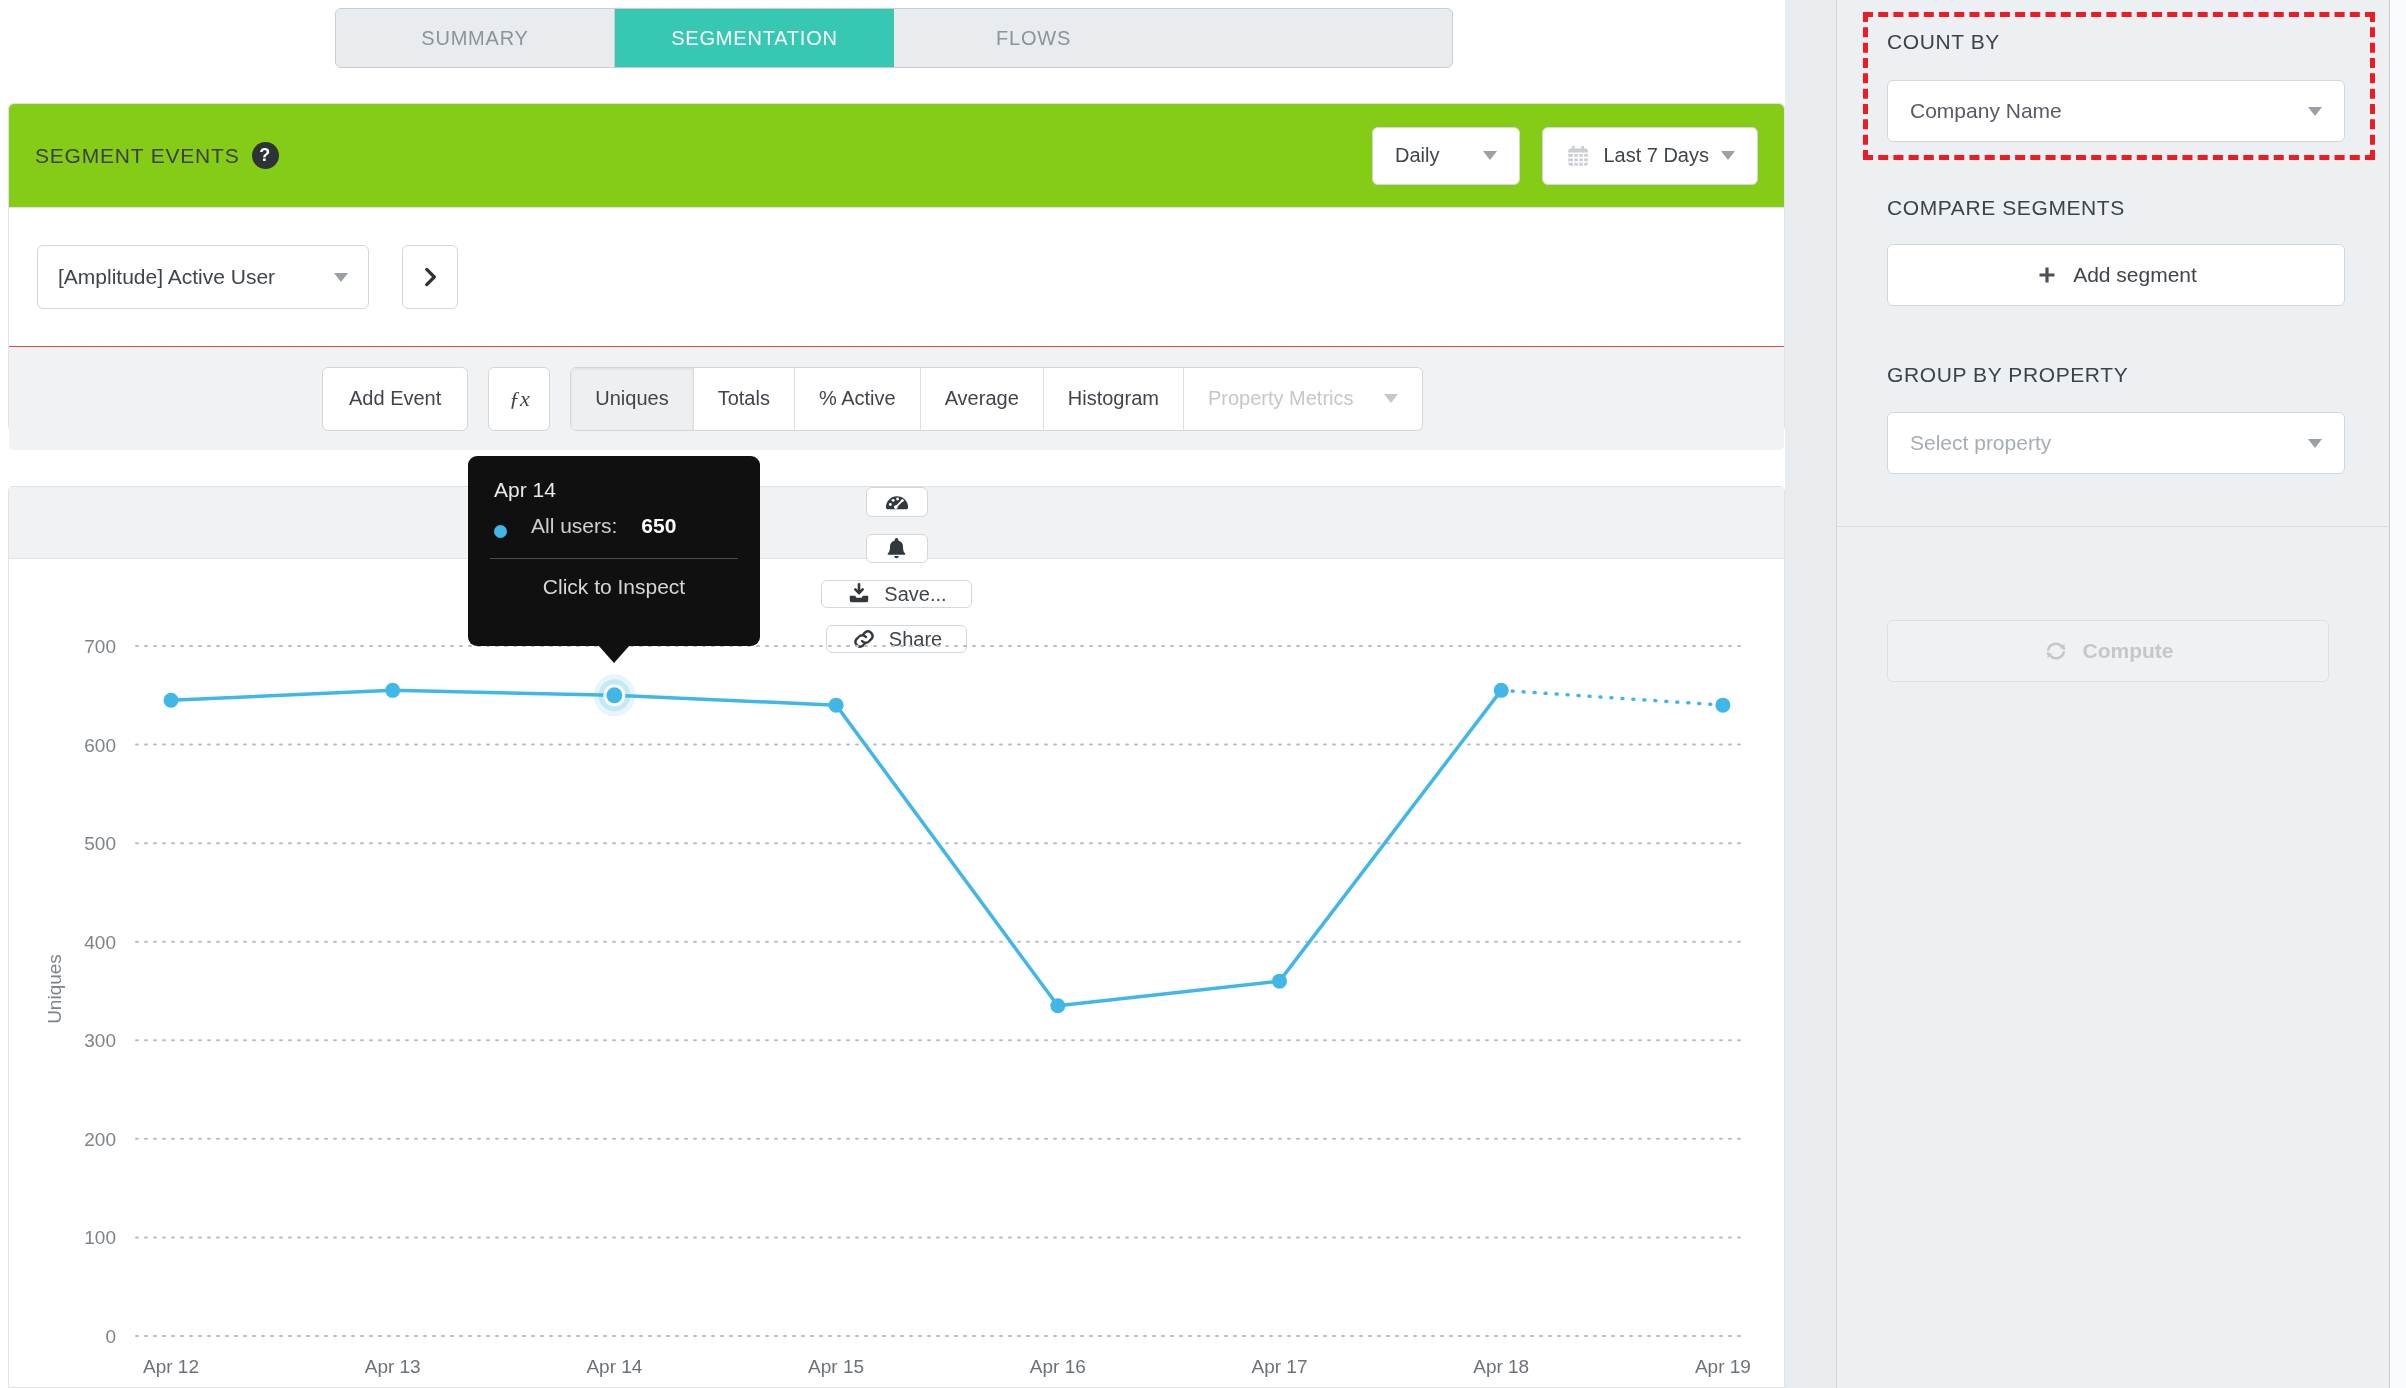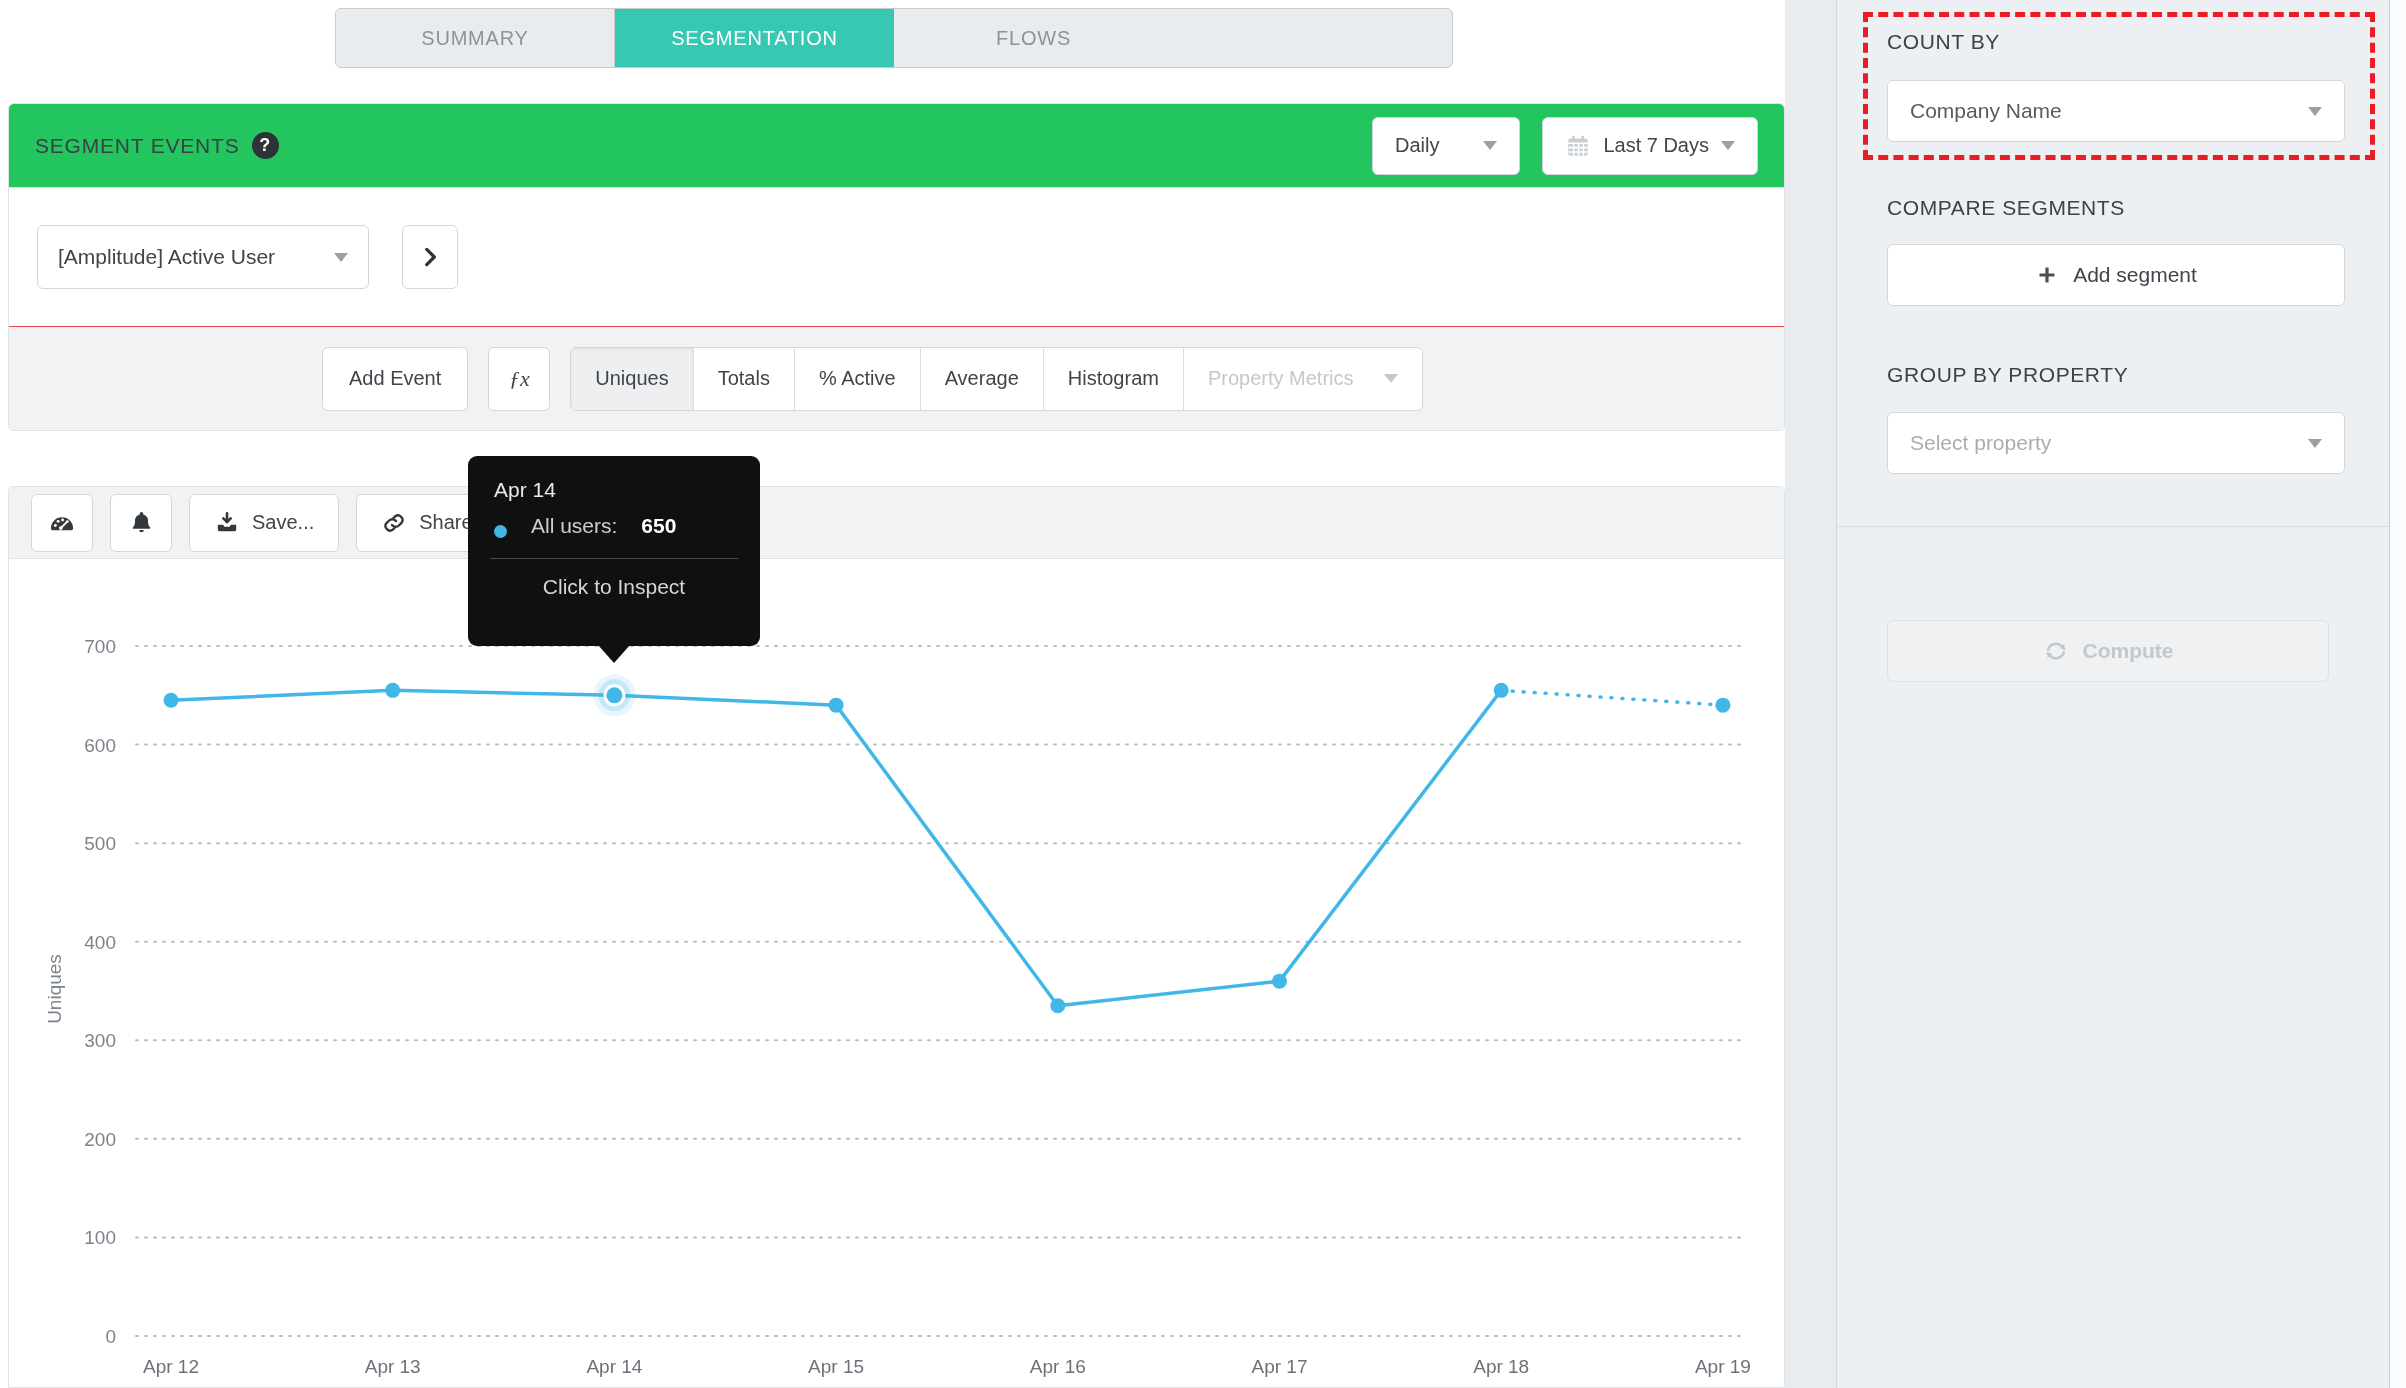--- a/index.html
+++ b/index.html
@@ -40,7 +40,7 @@
   
   .panel1 { left:8px; top:103px; width:1777px; height:328px; border:1px solid #e0e3e6; border-radius:5px; background:#fff; }
   .panel1-header {
-    height:84px; background:#22c55e; border-bottom:1px solid #e0e3e6;
+    height:104px; background:#84cc16; border-bottom:1px solid #e0e3e6;
     border-radius:5px 5px 0 0;
     display:flex; align-items:center; padding:0 26px;
   }

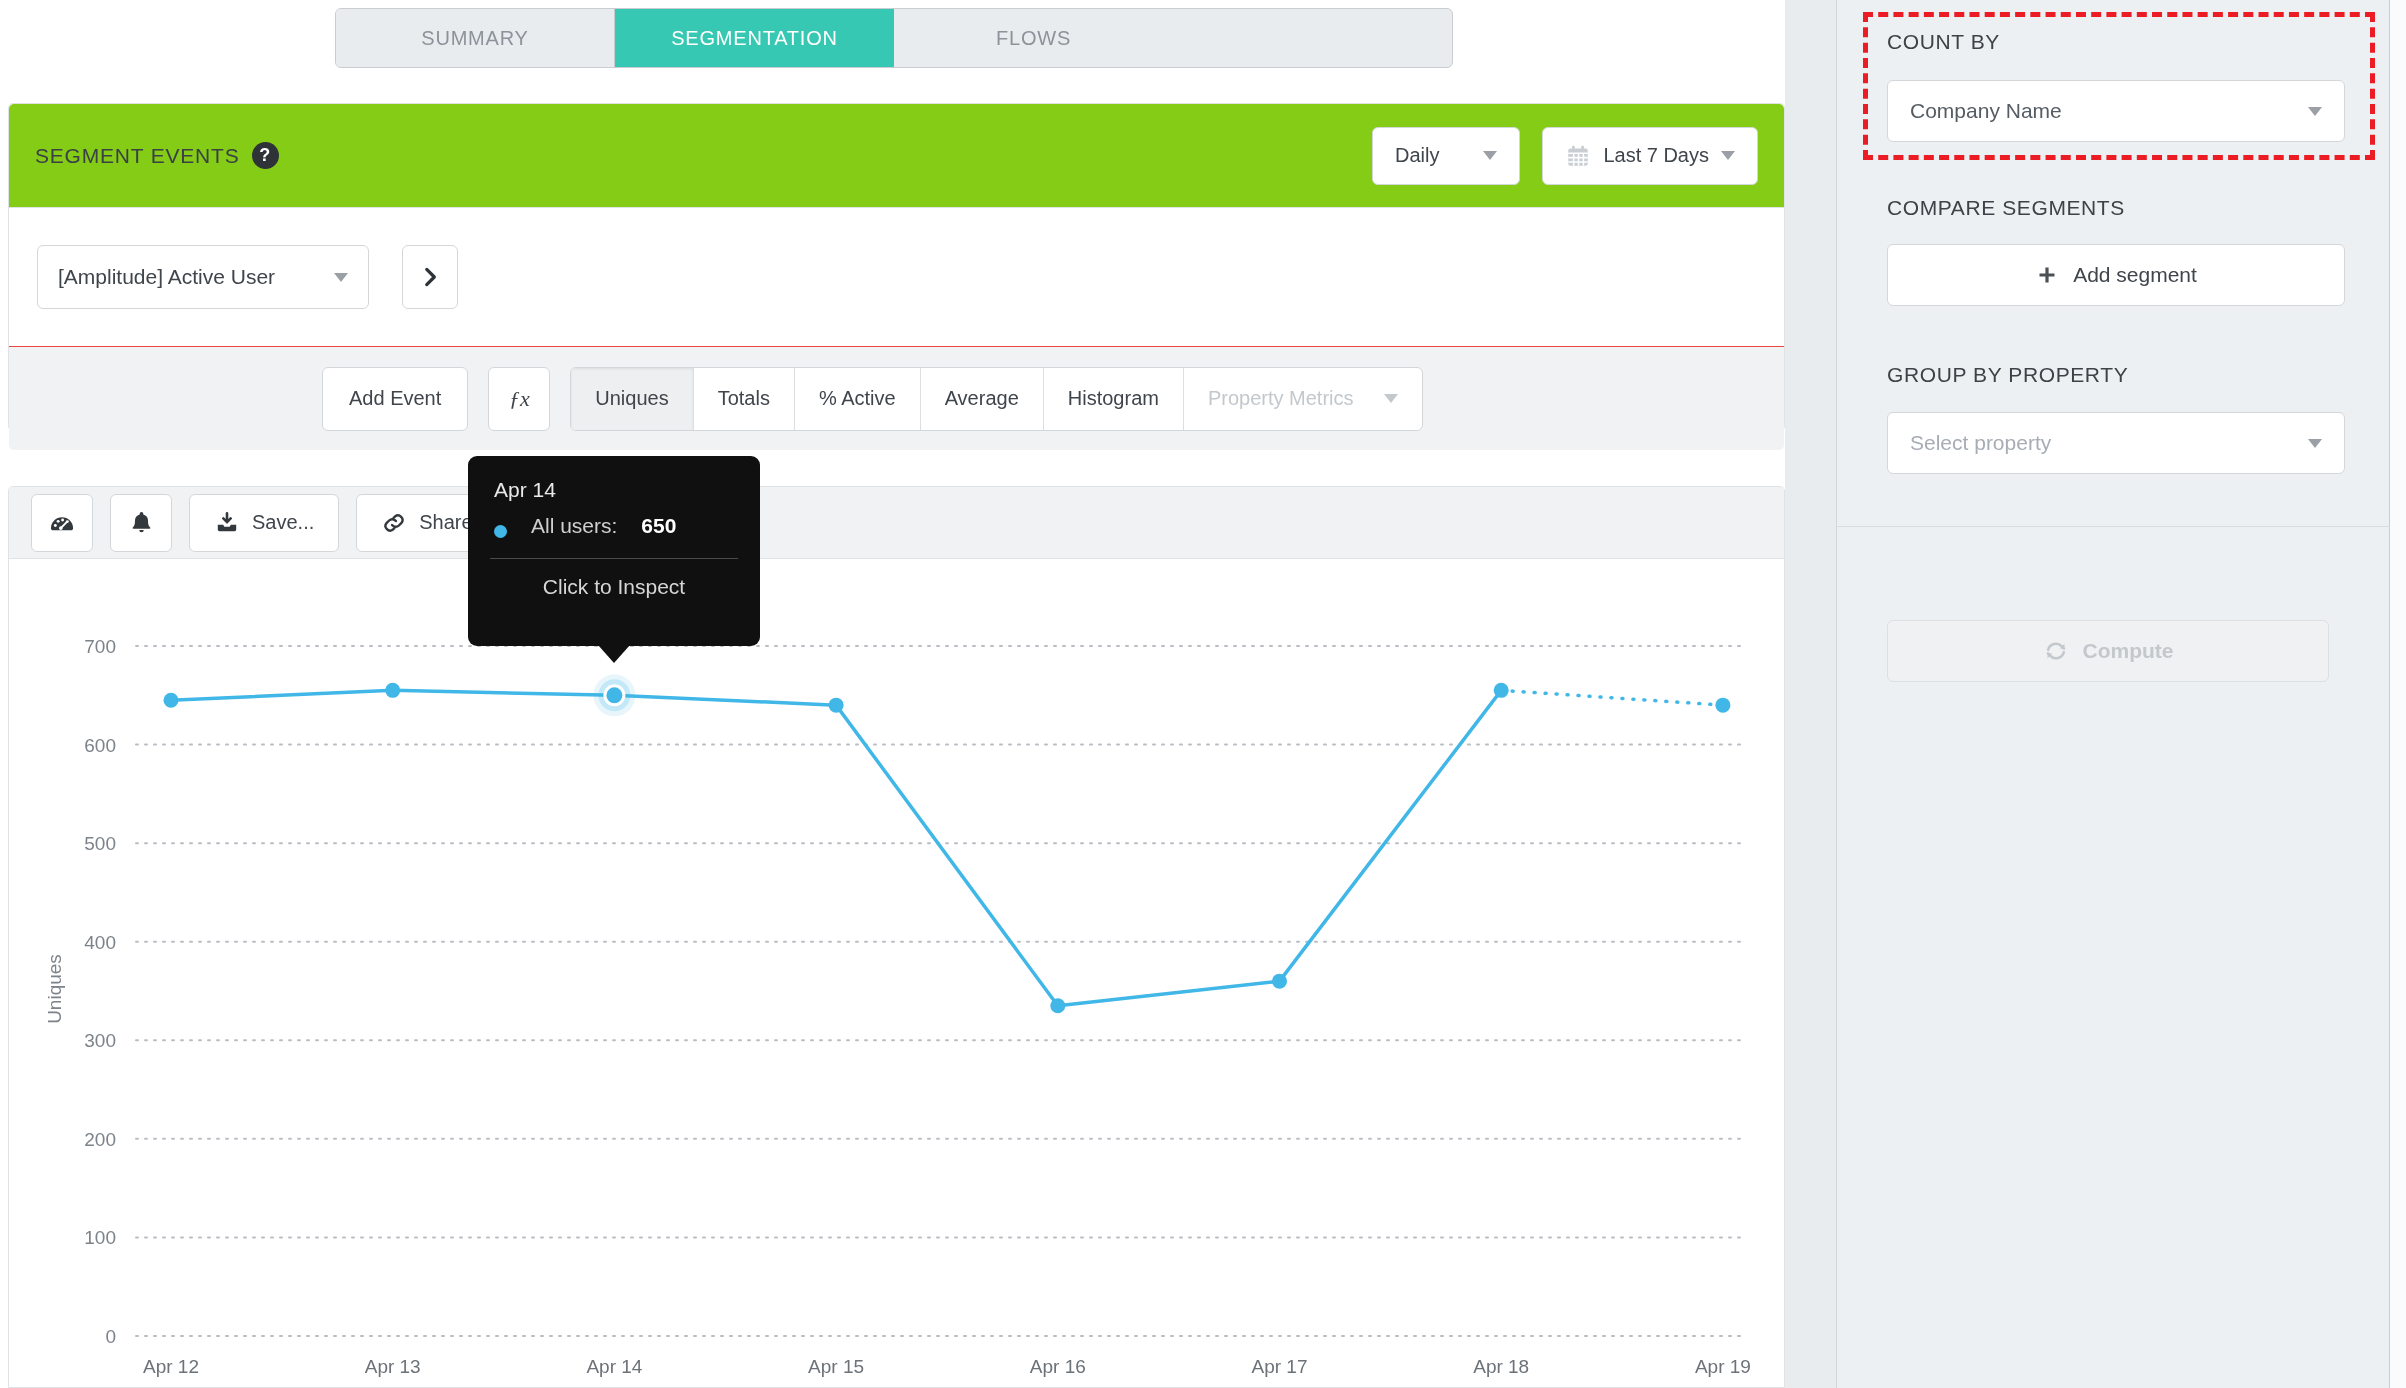--- a/index.html
+++ b/index.html
@@ -77,7 +77,7 @@
   .chartcard { left:8px; top:486px; width:1777px; height:902px; border:1px solid #e0e3e6; border-radius:5px 5px 0 0; background:#fff; }
   .chart-toolbar {
     height:72px; background:#f0f2f4; border-bottom:1px solid #e0e3e6; border-radius:5px 5px 0 0;
-    display:flex; align-items:center; padding:0 22px; gap:17px;
+    display:flex; align-items:center; padding:0 22px; gap:17px;flex-direction:column;
   }
   .iconbtn { width:62px; height:58px; }
   .btn-save, .btn-share { height:58px; padding:0 24px; }

